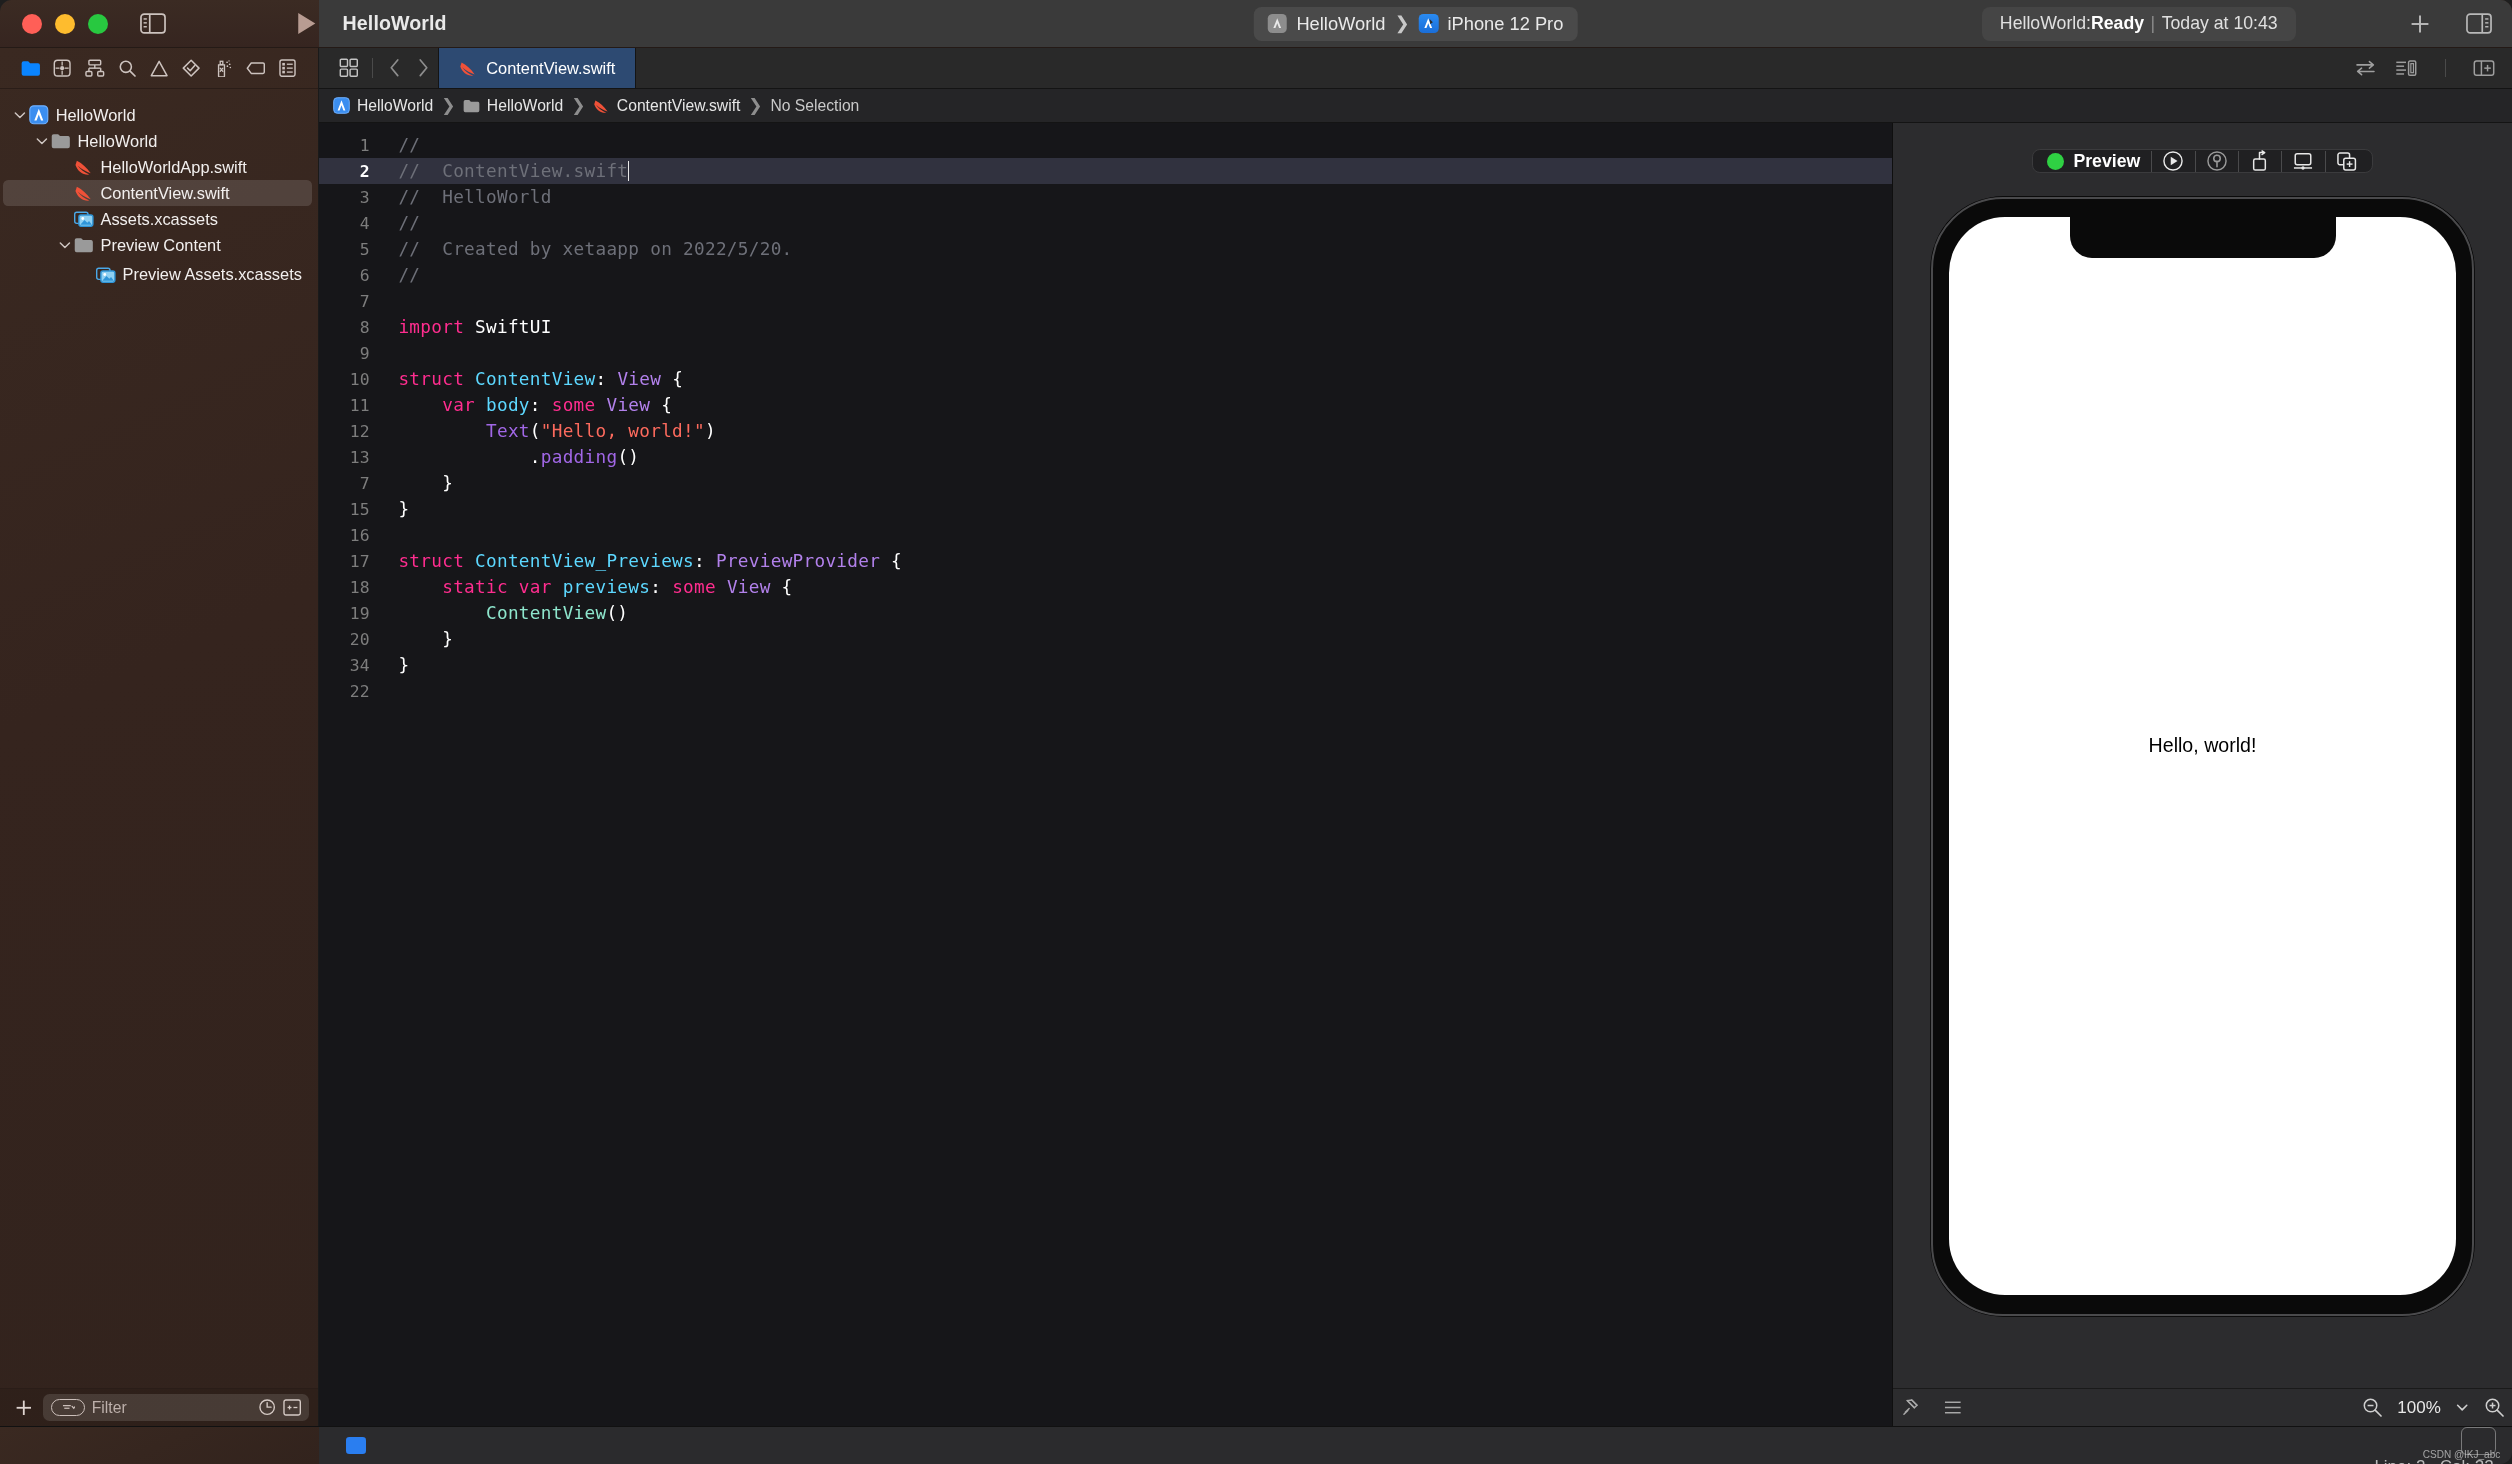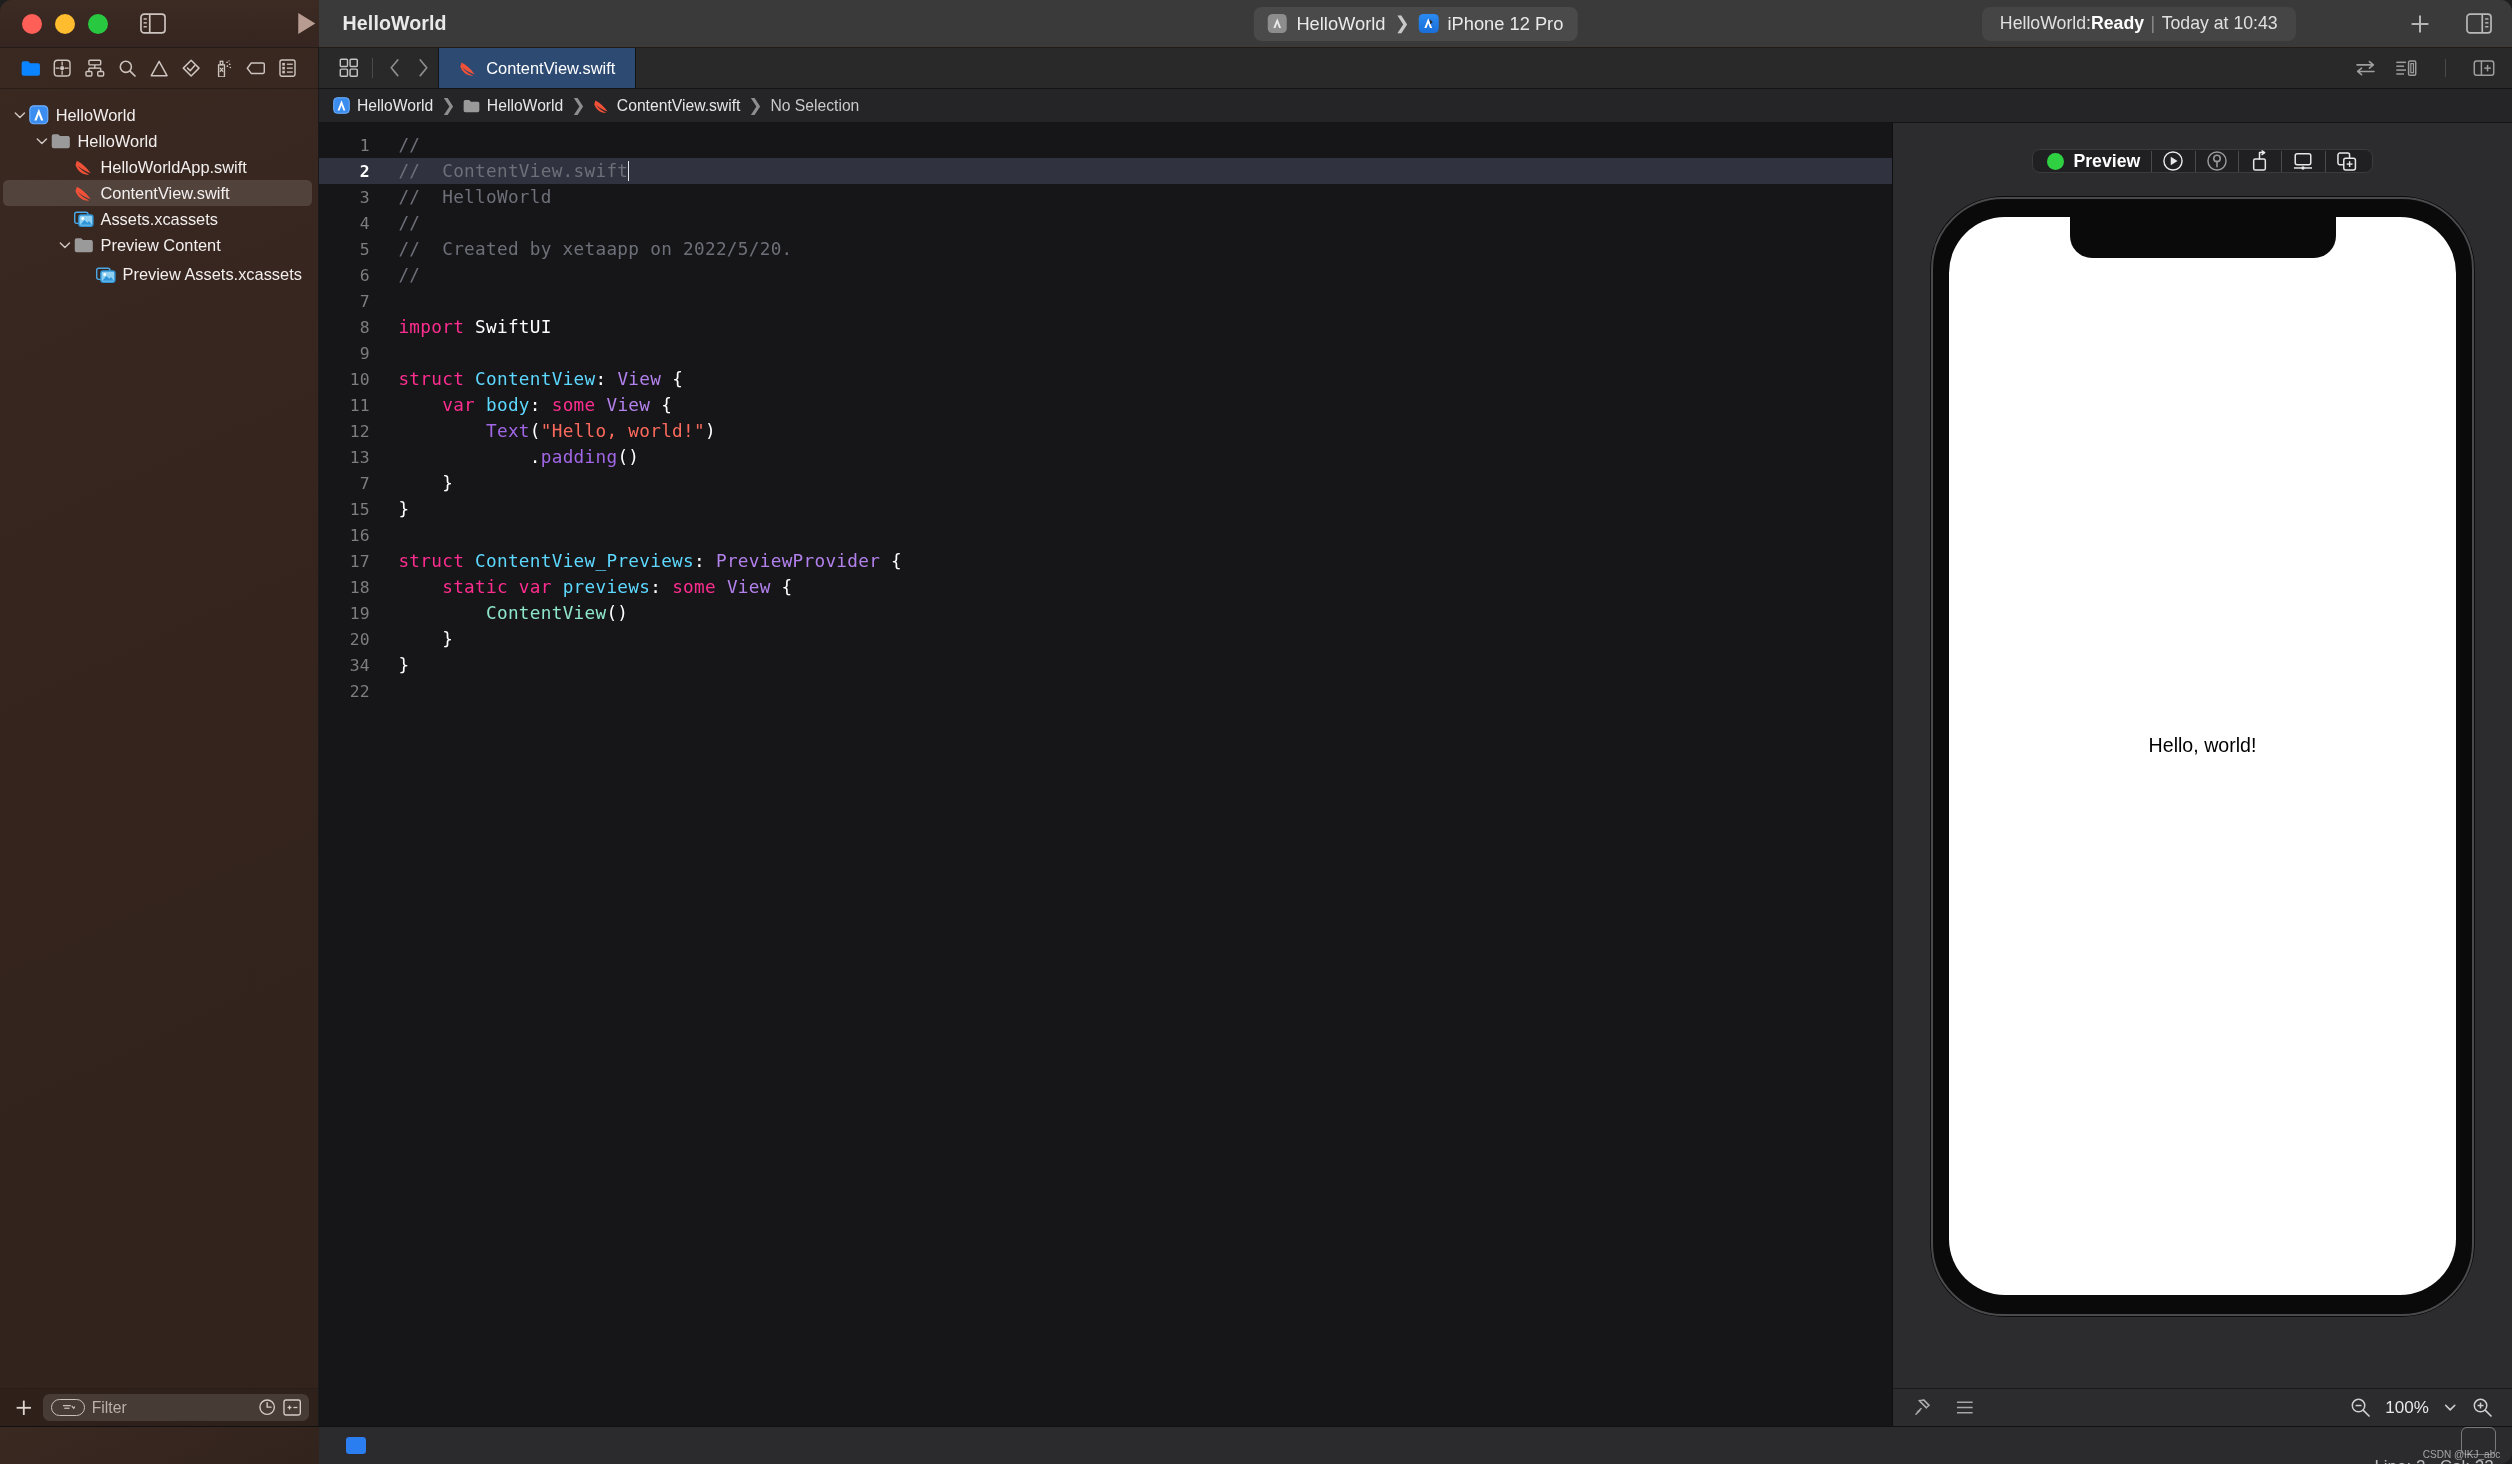--- a/index.html
+++ b/index.html
@@ -247,7 +247,7 @@
   #preview-bottombar {
     height: 38px; flex: 0 0 38px;
     display: flex; align-items: center;
-    padding: 0 19px; gap: 23.6px;
+    padding: 0 7px; gap: 23.6px;
     border-top: 0.7px solid #1a1a1a;
     background: #2c2c2e;
   }

